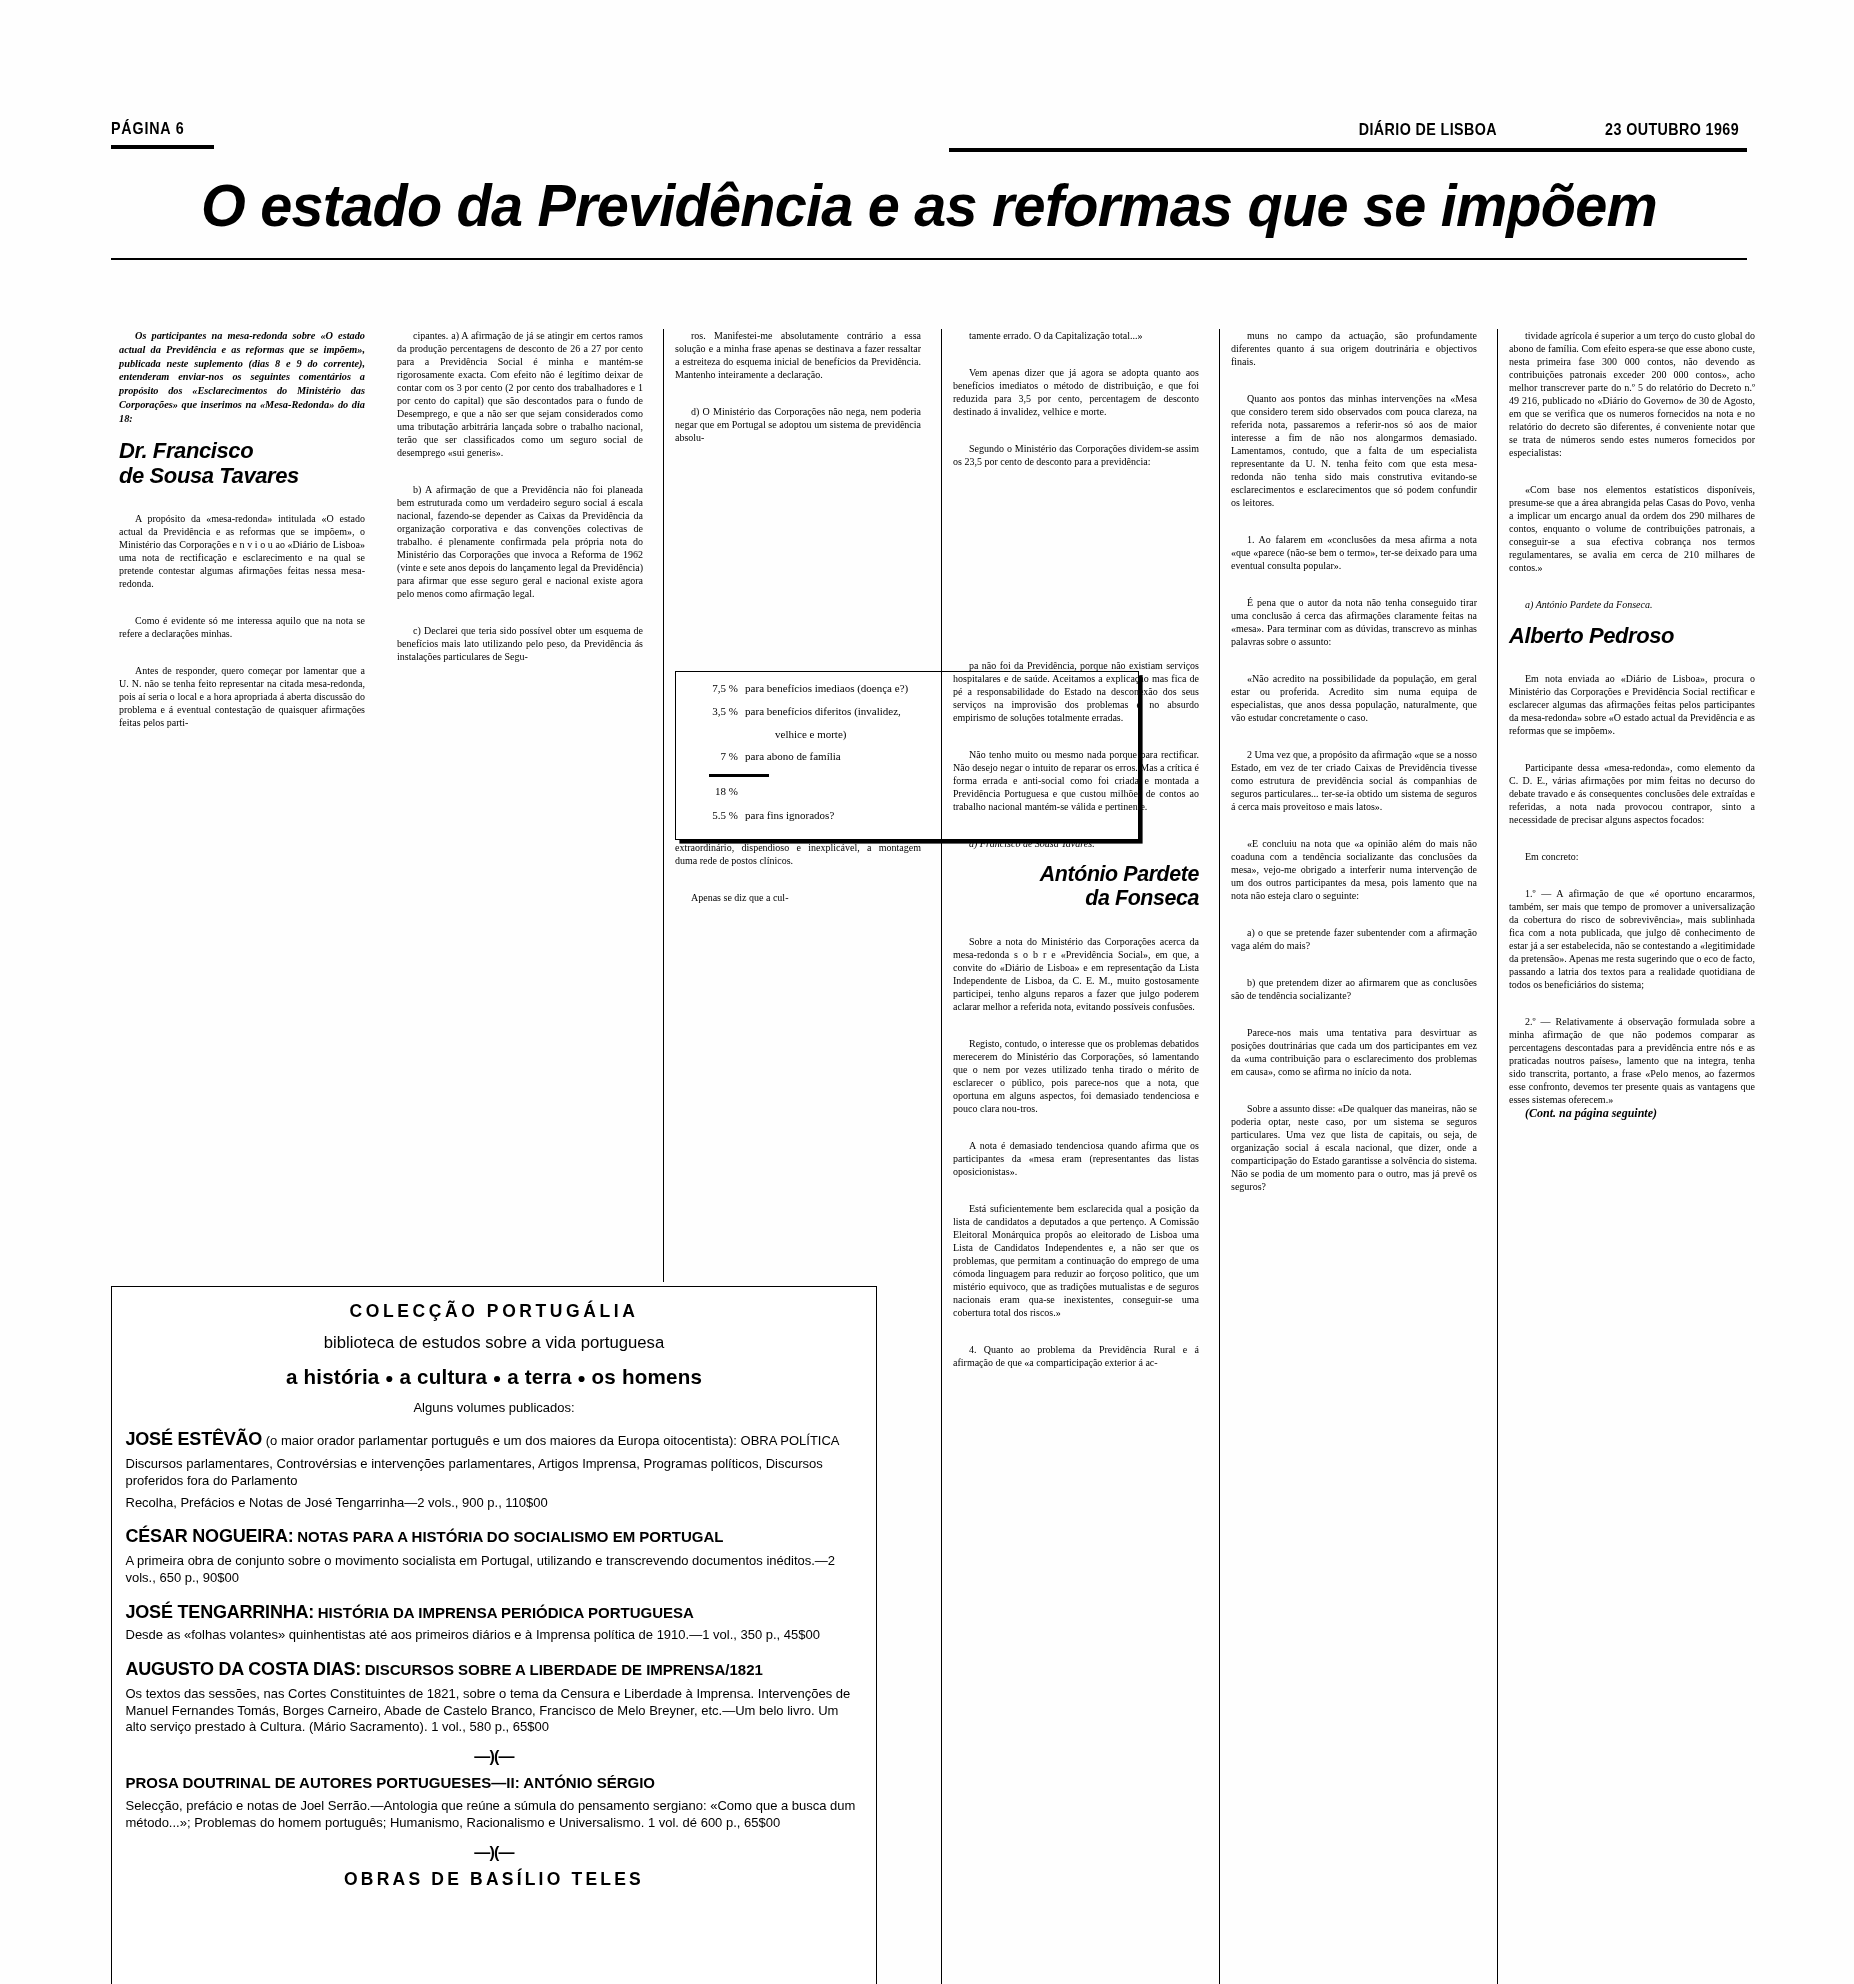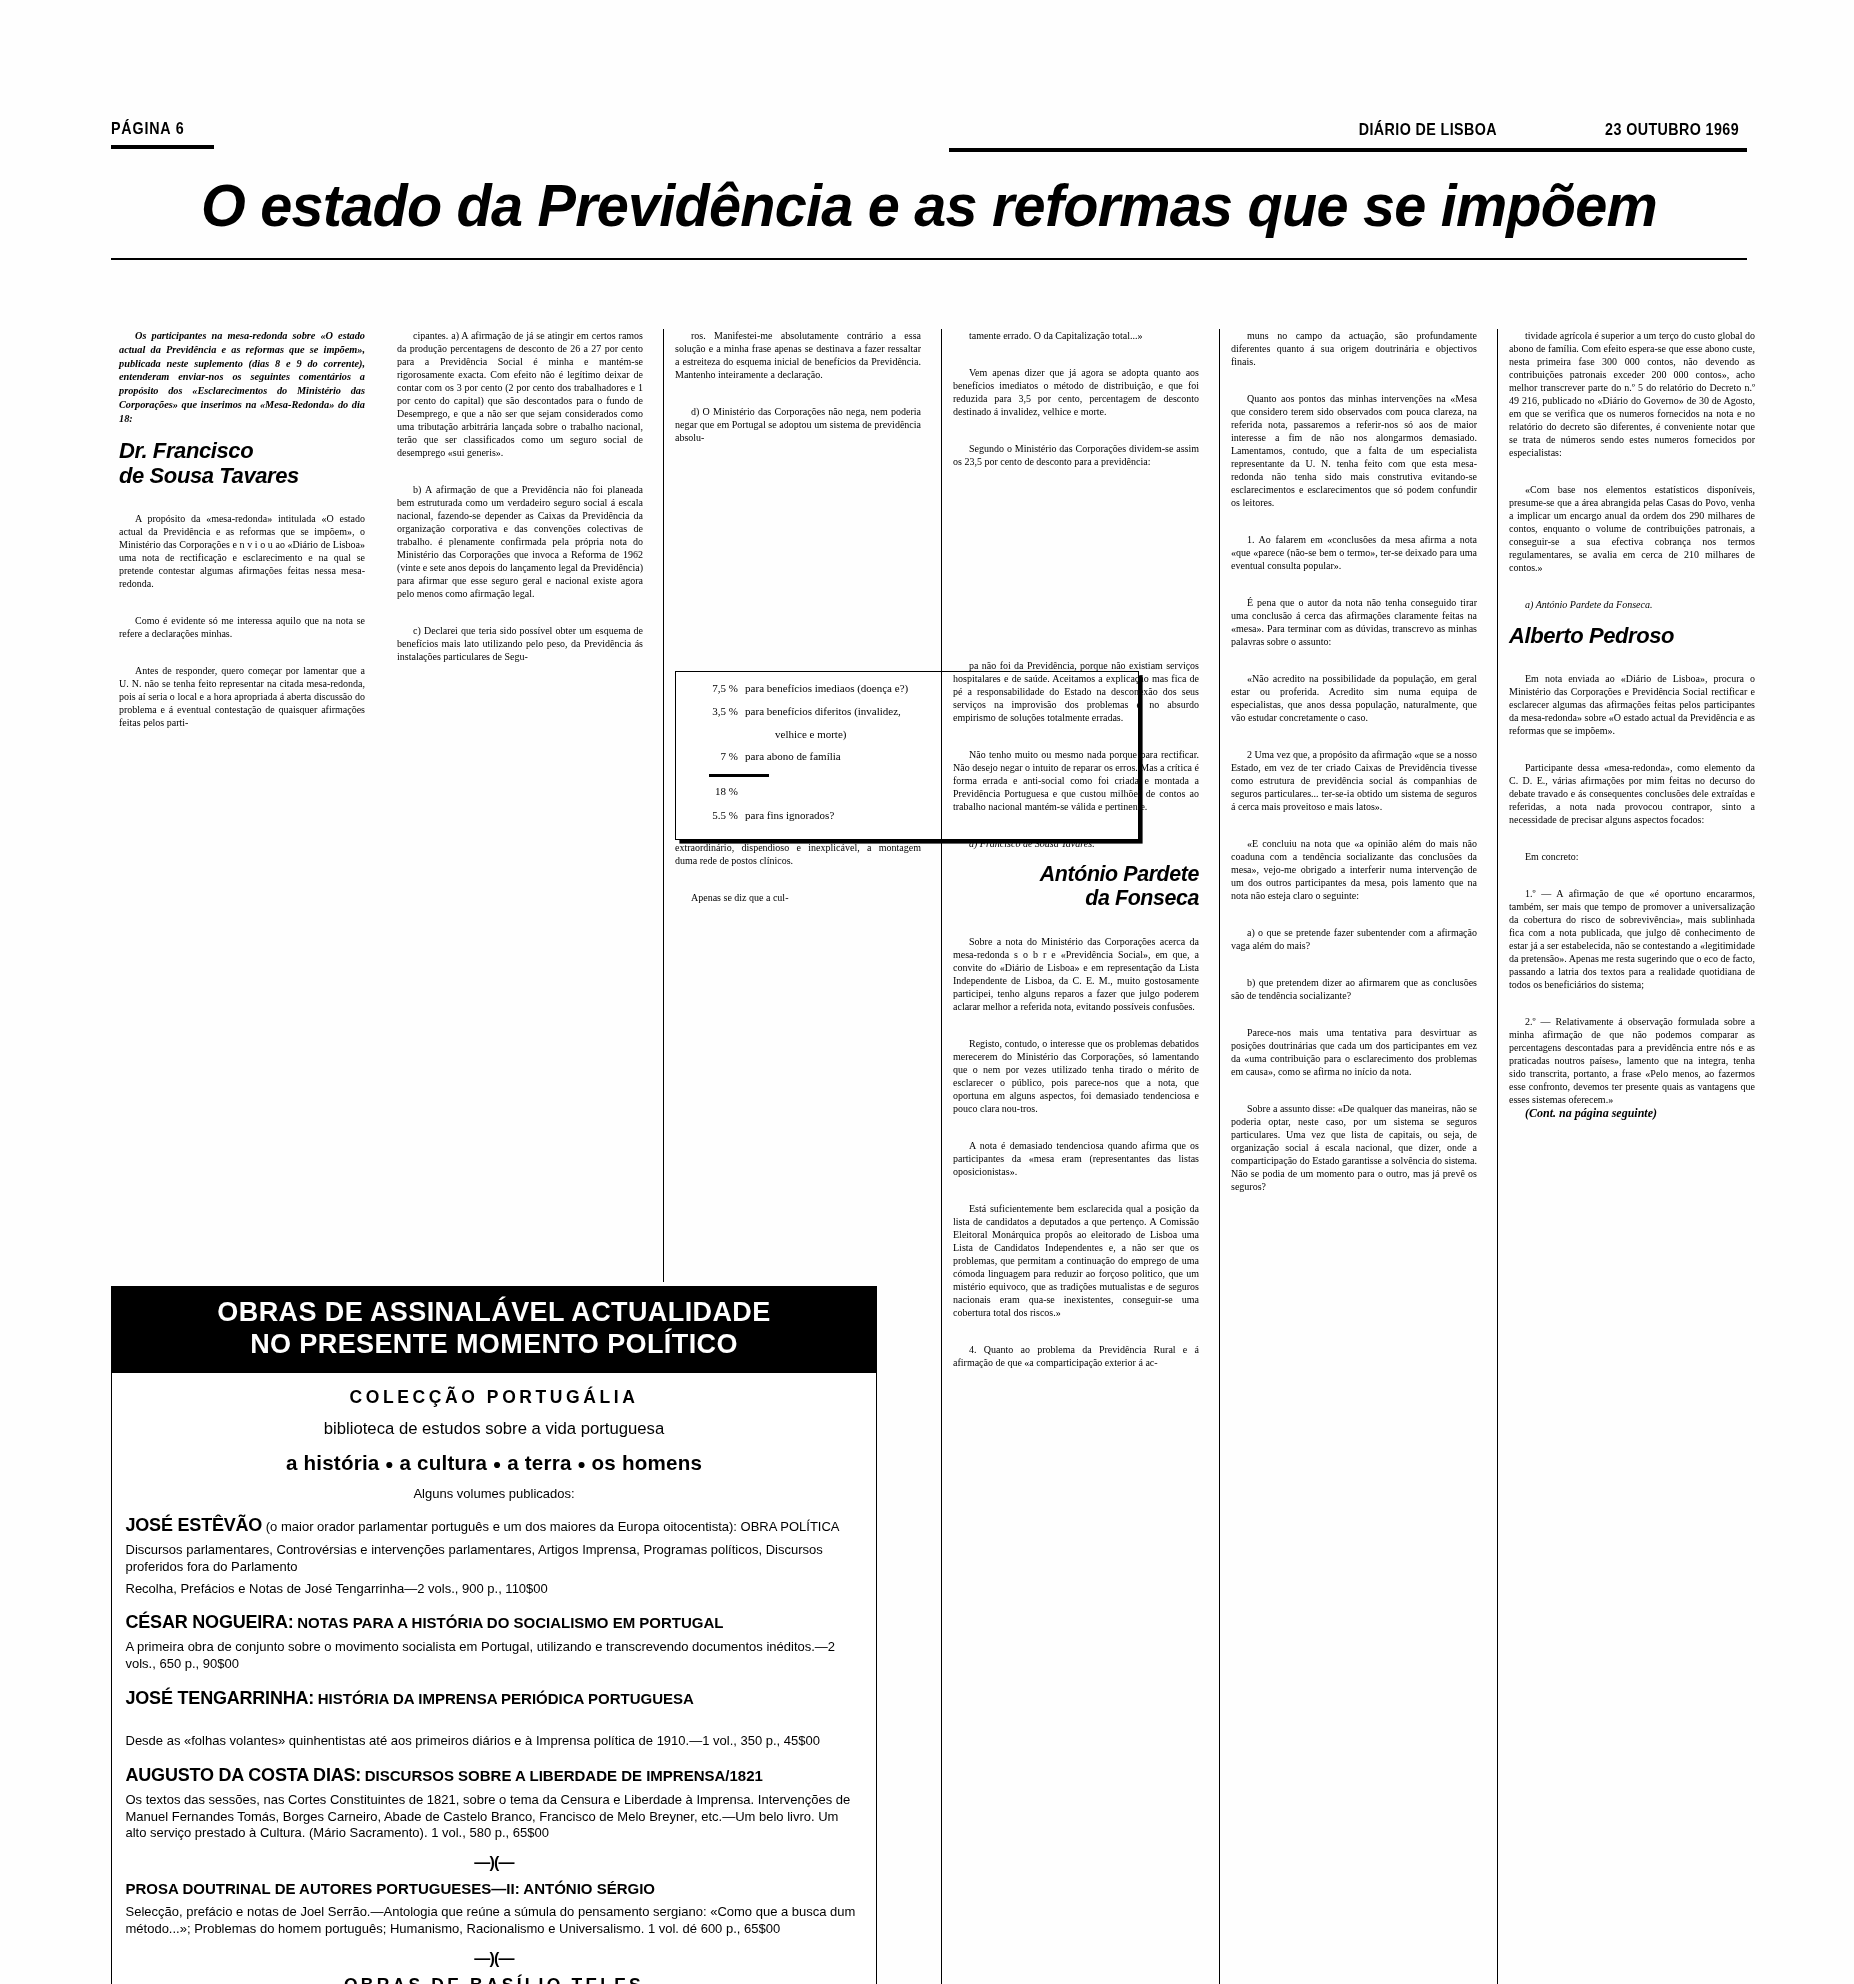--- a/index.html
+++ b/index.html
@@ -385,10 +385,6 @@
   </div>
 
   <div id="advert">
-    <div id="ad-head">
-      <div>OBRAS DE ASSINALÁVEL ACTUALIDADE</div>
-      <div>NO PRESENTE MOMENTO POLÍTICO</div>
-    </div>
     <div id="ad-body">
       <div id="ad-colec">COLECÇÃO PORTUGÁLIA</div>
       <div id="ad-biblio">biblioteca de estudos sobre a vida portuguesa</div>

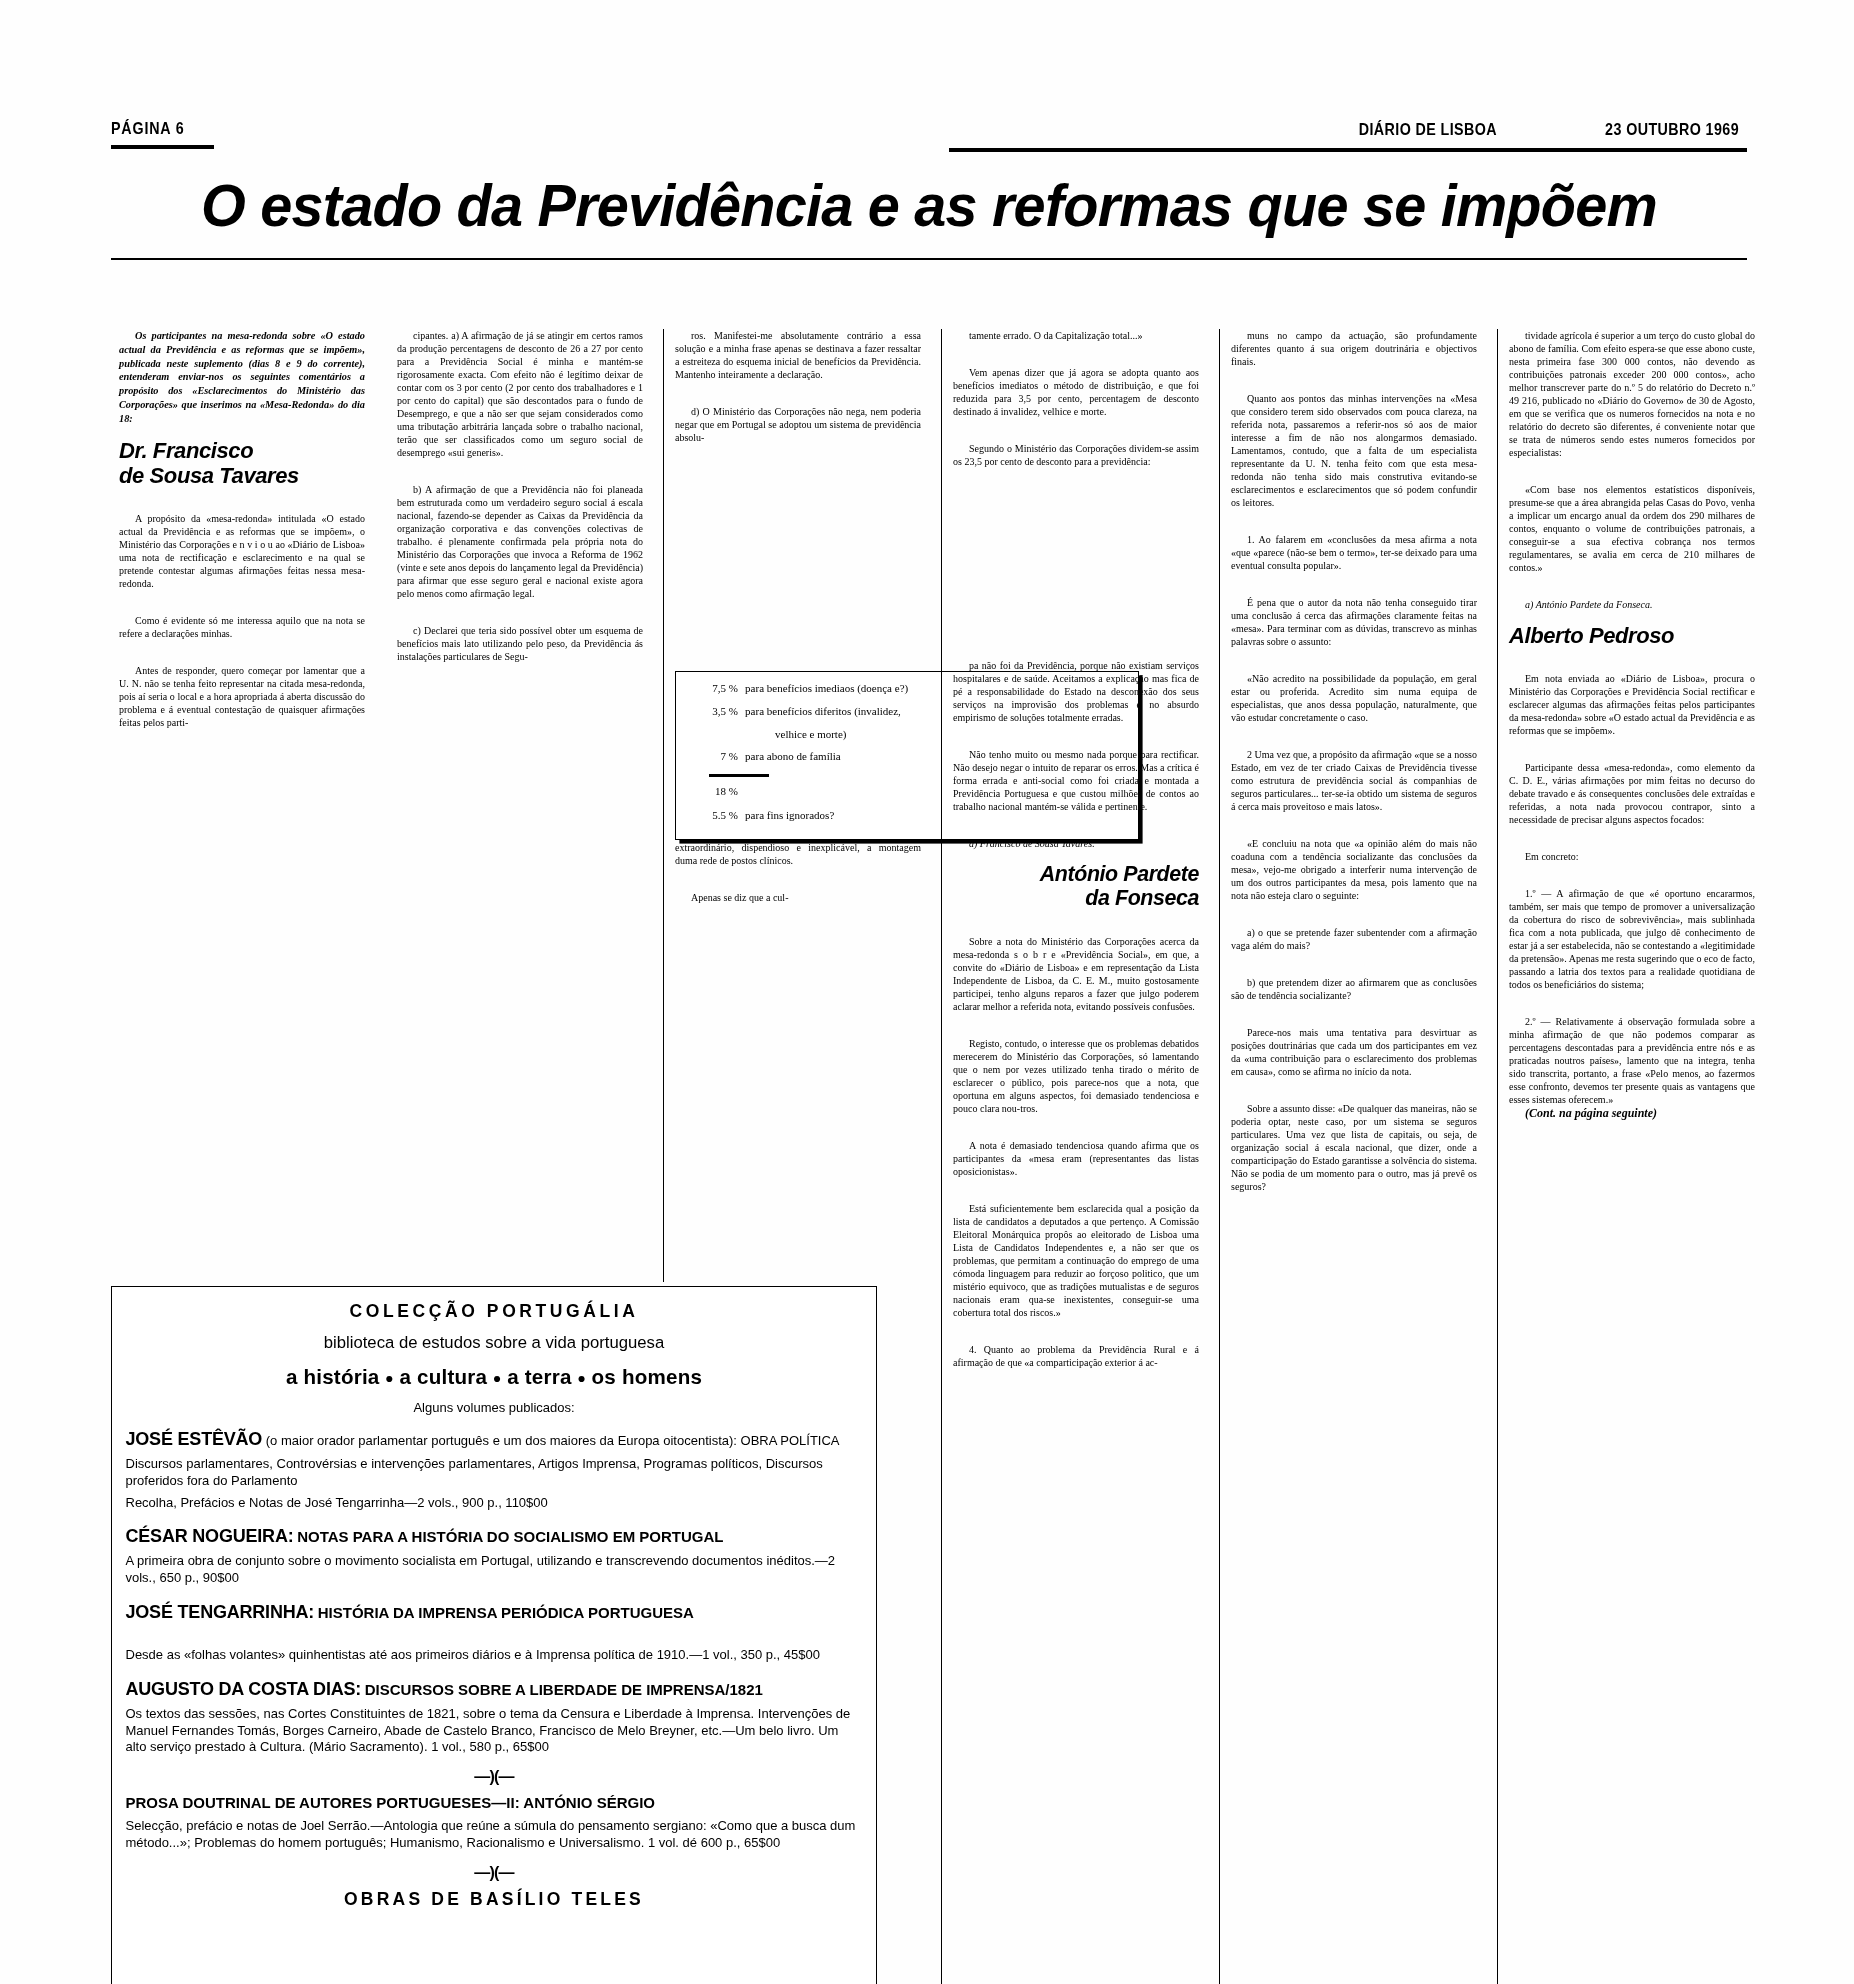--- a/index.html
+++ b/index.html
@@ -409,7 +409,7 @@
       <div class="ad-entry">
         <span class="bigname">JOSÉ TENGARRINHA:</span>
         <span class="capname">HISTÓRIA DA IMPRENSA PERIÓDICA PORTUGUESA</span>
-        <div style="margin-top:23px">Desde as «folhas volantes» quinhentistas até aos primeiros diários e à Imprensa política de 1910.—1 vol., 350 p., 45$00</div>
+        <div style="margin-top:3px">Desde as «folhas volantes» quinhentistas até aos primeiros diários e à Imprensa política de 1910.—1 vol., 350 p., 45$00</div>
       </div>
 
       <div class="ad-entry">

